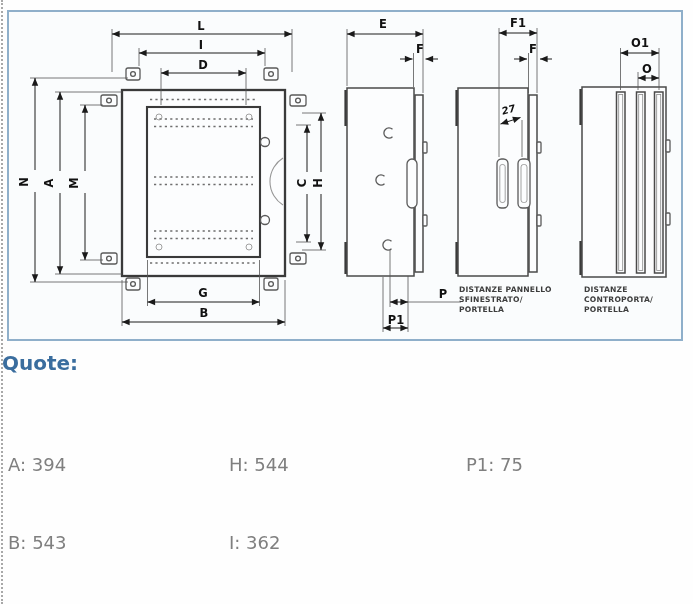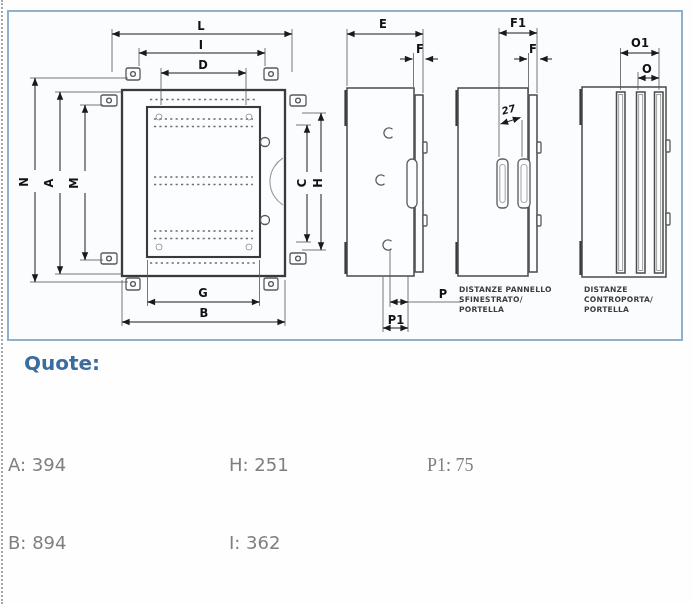--- a/index.html
+++ b/index.html
@@ -28,7 +28,7 @@
   .cap{font-family:"DejaVu Sans",sans-serif;font-weight:bold;font-size:7.6px;
        fill:#3d3d3d;letter-spacing:0.2px;}
   
-  #quote-heading{position:absolute;left:24px;top:351px;font-size:20px;font-weight:bold;
+  #quote-heading{position:absolute;left:2px;top:351px;font-size:20px;font-weight:bold;
        color:#3a6d9e;}
   .dim-col{position:absolute;top:400px;font-size:18px;color:#7f7f7f;line-height:26px;
        white-space:pre;}

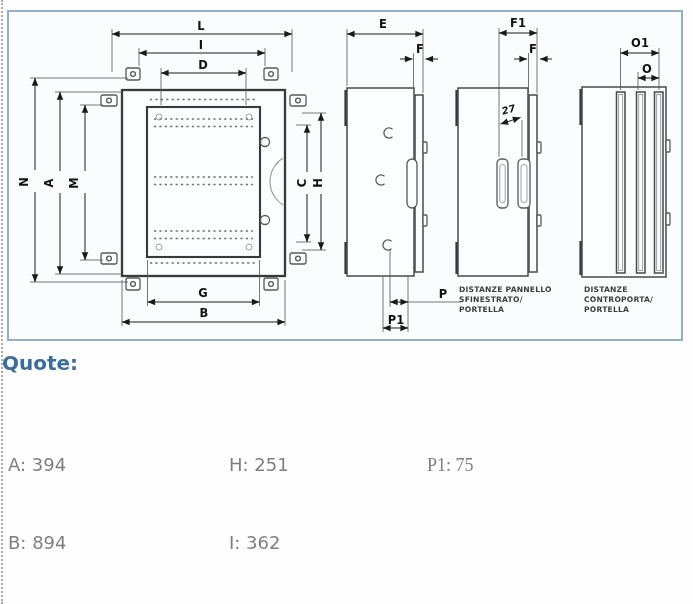--- a/index.html
+++ b/index.html
@@ -260,7 +260,7 @@
   </div>
 
   <div id="dim-col-2" class="dim-col">
-    <div>H: 251</div>
+    <div>H: 544</div>
     <div>I: 362</div>
     
     

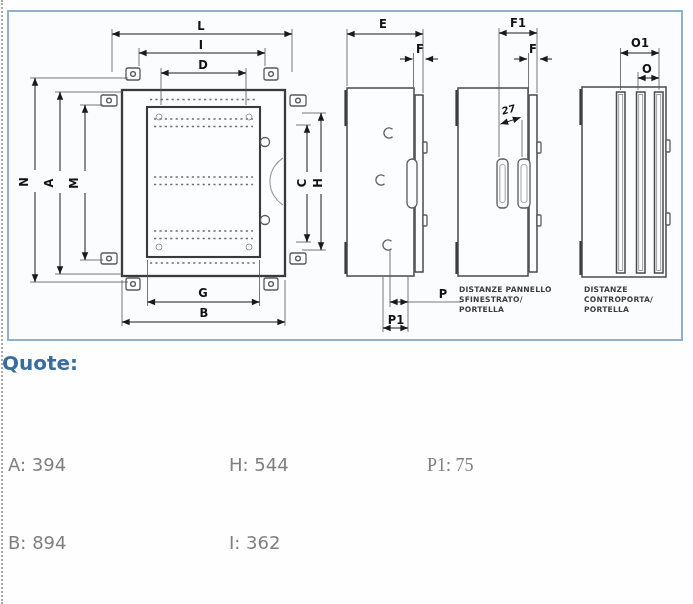--- a/index.html
+++ b/index.html
@@ -34,7 +34,7 @@
        white-space:pre;}
   #dim-col-1{left:8px;}
   #dim-col-2{left:229px;}
-  #dim-col-3{left:427px;font-family:Liberation Serif, serif;}
+  #dim-col-3{left:466px;}
 </style>
 </head>
 <body>

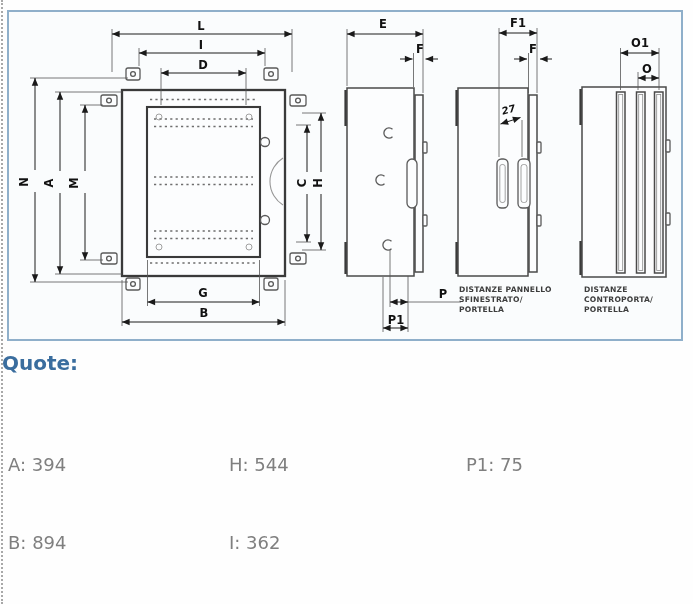--- a/index.html
+++ b/index.html
@@ -250,7 +250,7 @@
 
   <div id="dim-col-1" class="dim-col">
     <div>A: 394</div>
-    <div>B: 894</div>
+    <div>B: 543</div>
     
     
     

